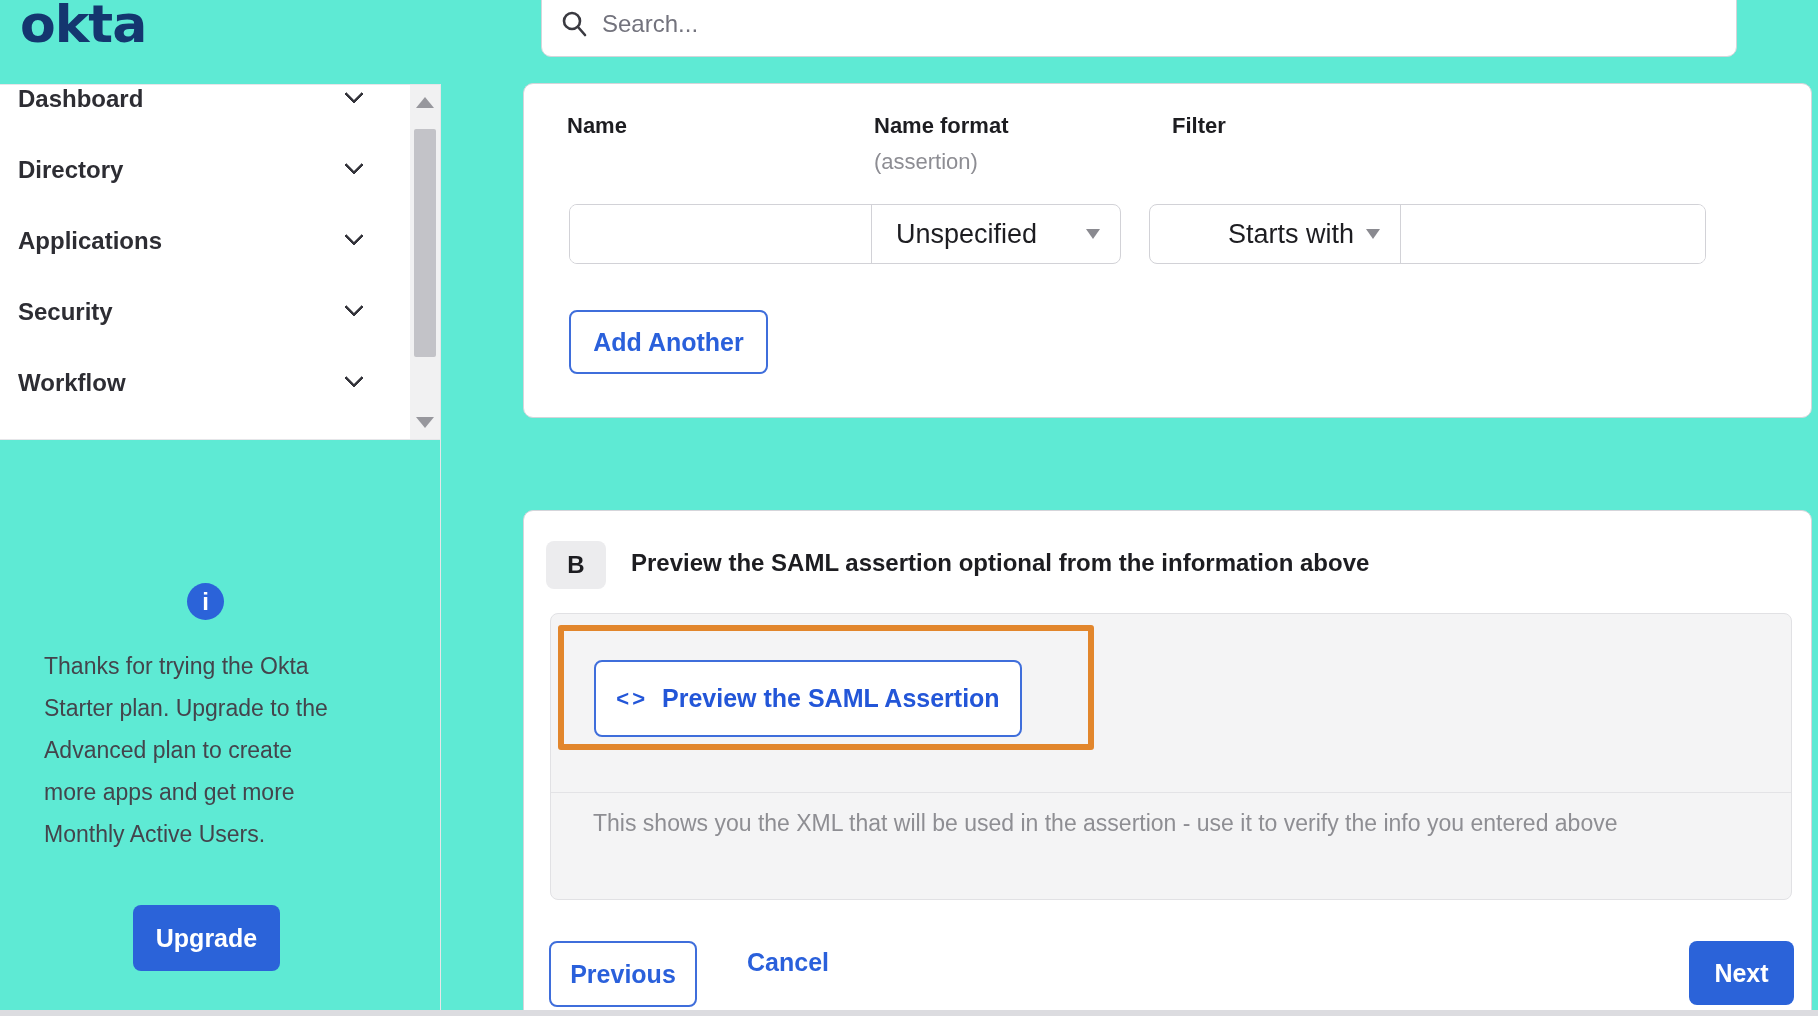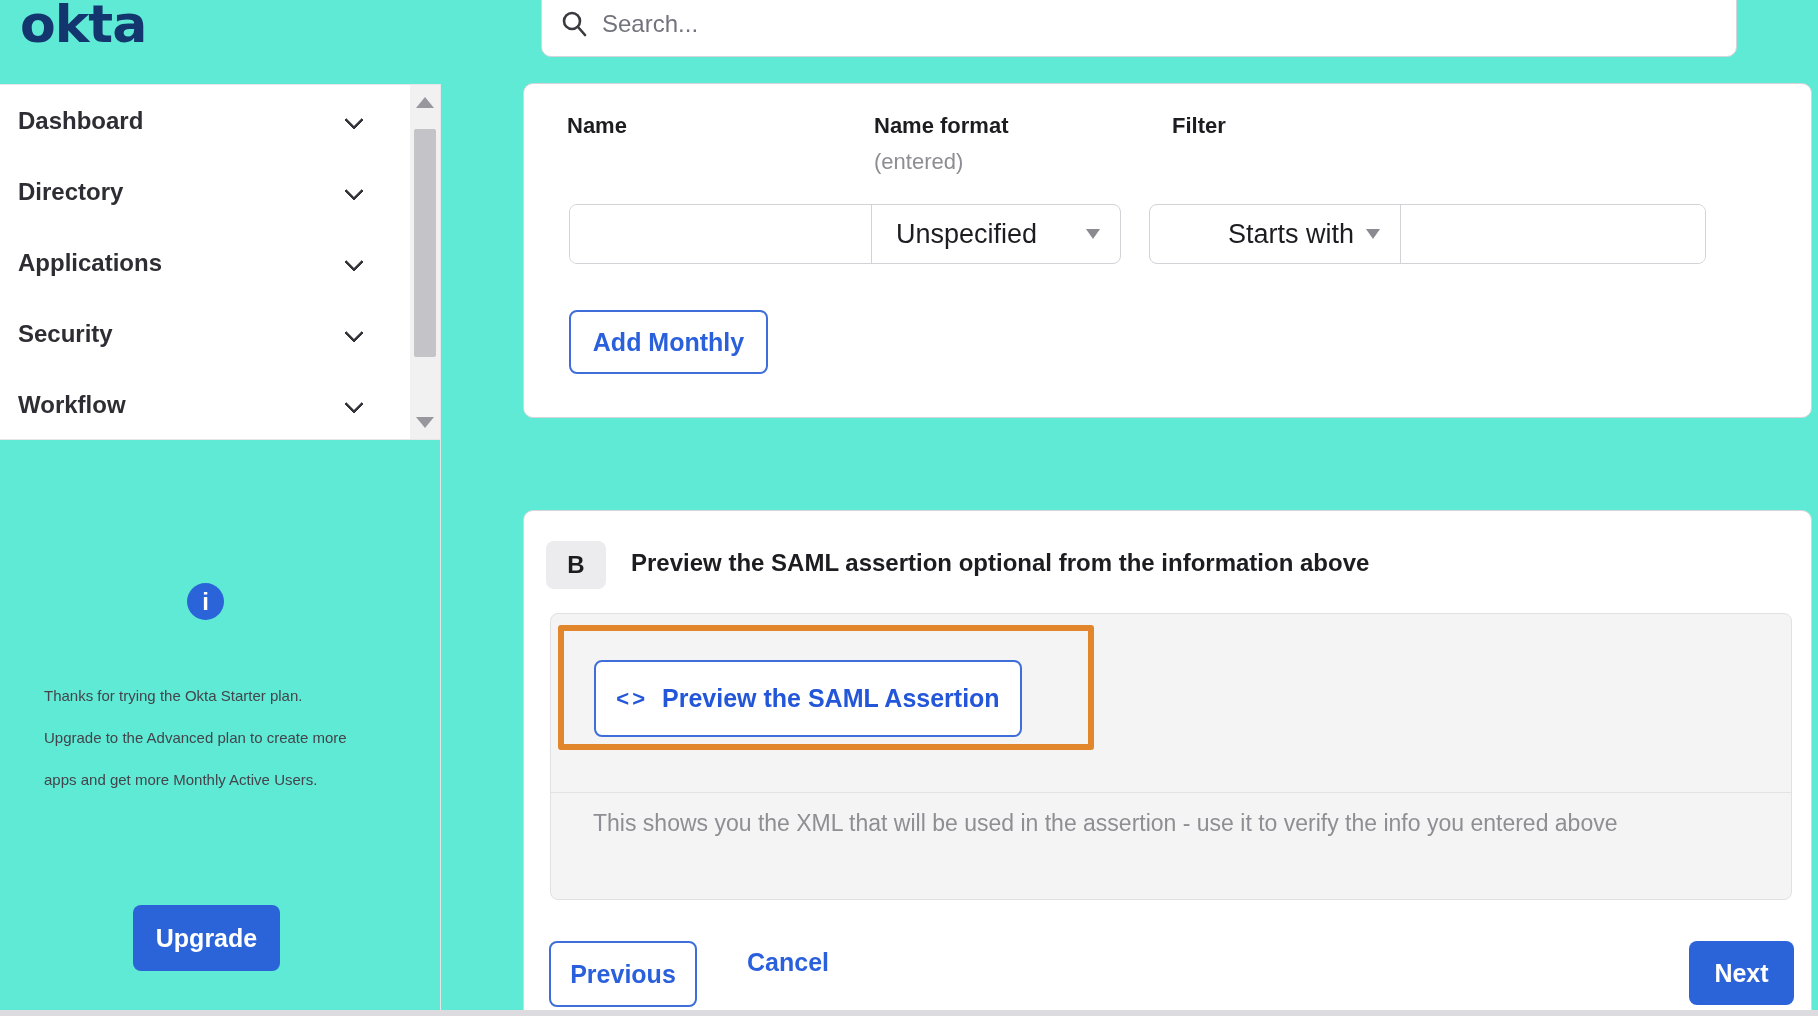--- a/index.html
+++ b/index.html
@@ -21,7 +21,7 @@
   
   .sidebar-menu { position:absolute; left:0; top:84px; width:440px; height:356px;
                   border-top:1px solid #e6e6e9; border-bottom:1px solid #e6e6e9; background:#fff; }
-  .nav-item { height:71px; display:flex; align-items:center; justify-content:space-between;
+  .nav-item { height:71px; display:flex; justify-content:space-between;
               padding:0 76px 0 18px; cursor:pointer; }
   .nav-label { font-size:24px; font-weight:bold; color:#2d2d33; }
   .chev { width:20px; height:20px; display:block; }

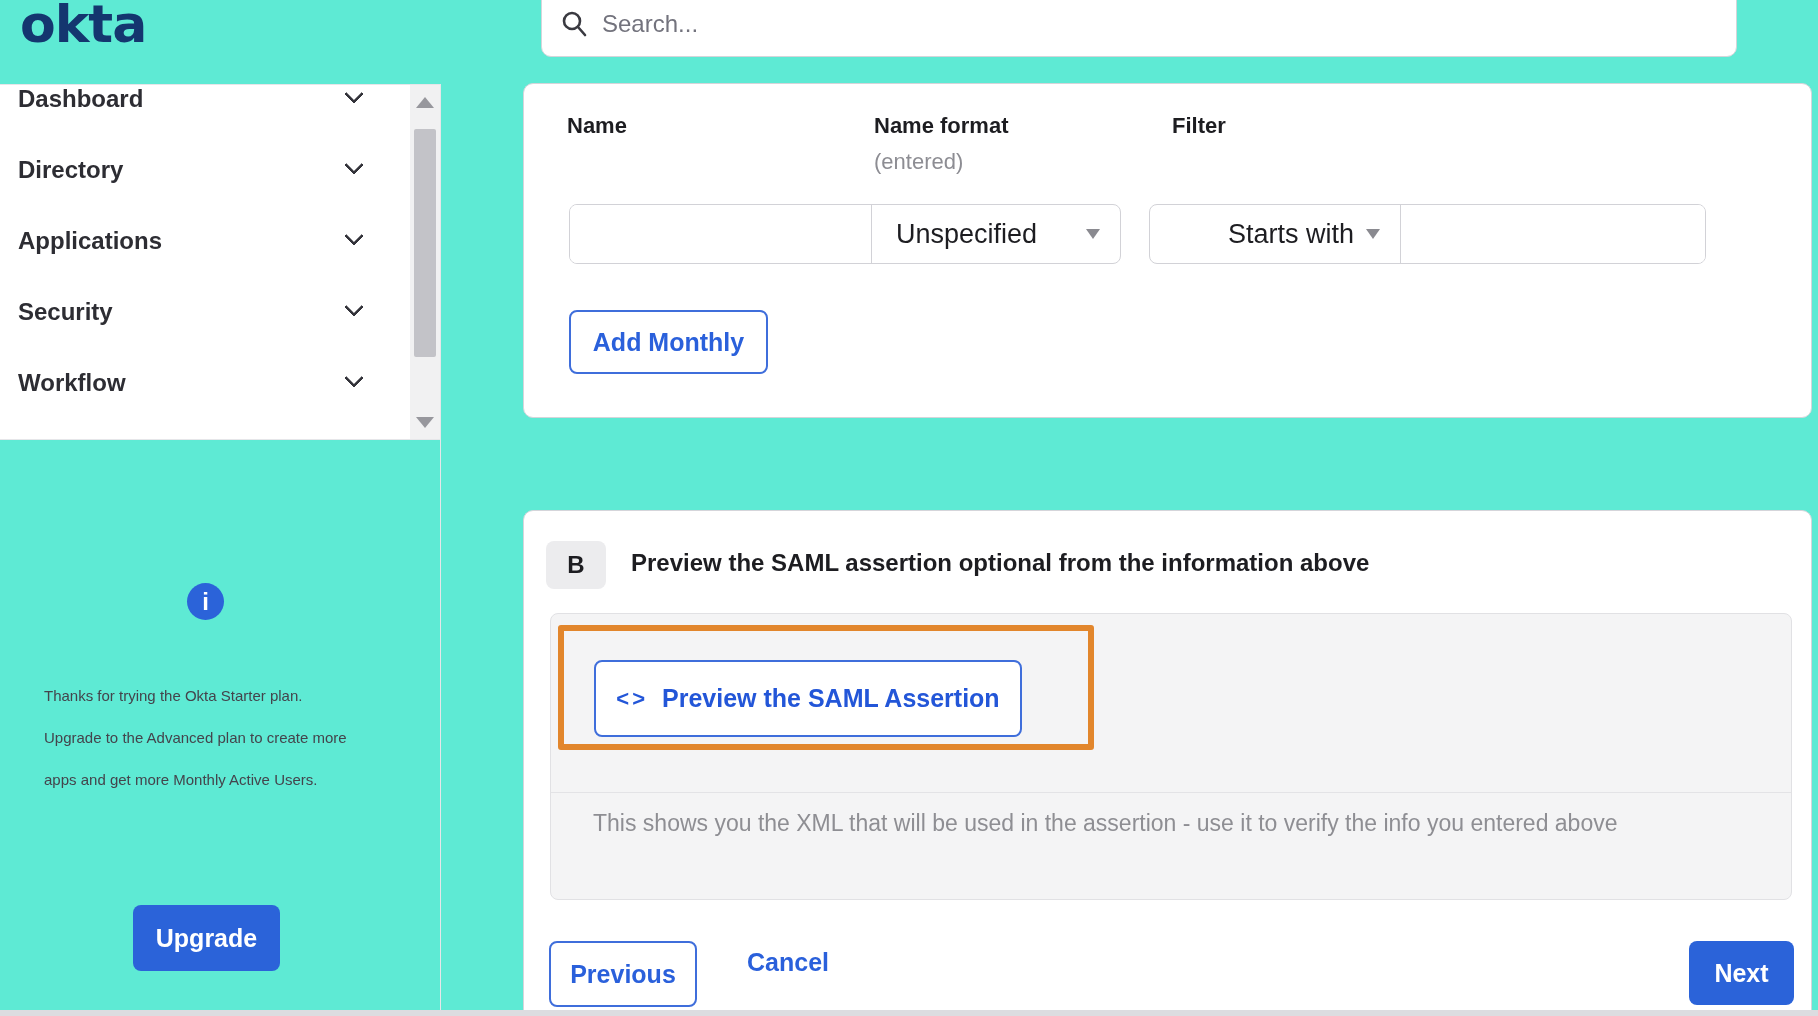--- a/index.html
+++ b/index.html
@@ -159,7 +159,7 @@
   <section class="panel panel-a">
     <span class="col-label" style="left:43px; top:29px;">Name</span>
     <span class="col-label" style="left:350px; top:29px;">Name format</span>
-    <span class="col-hint" style="left:350px; top:65px;">(entered)</span>
+    <span class="col-hint" style="left:350px; top:65px;">(assertion)</span>
     <span class="col-label" style="left:648px; top:29px;">Filter</span>
 
     <div class="combo" style="left:45px; width:552px;">

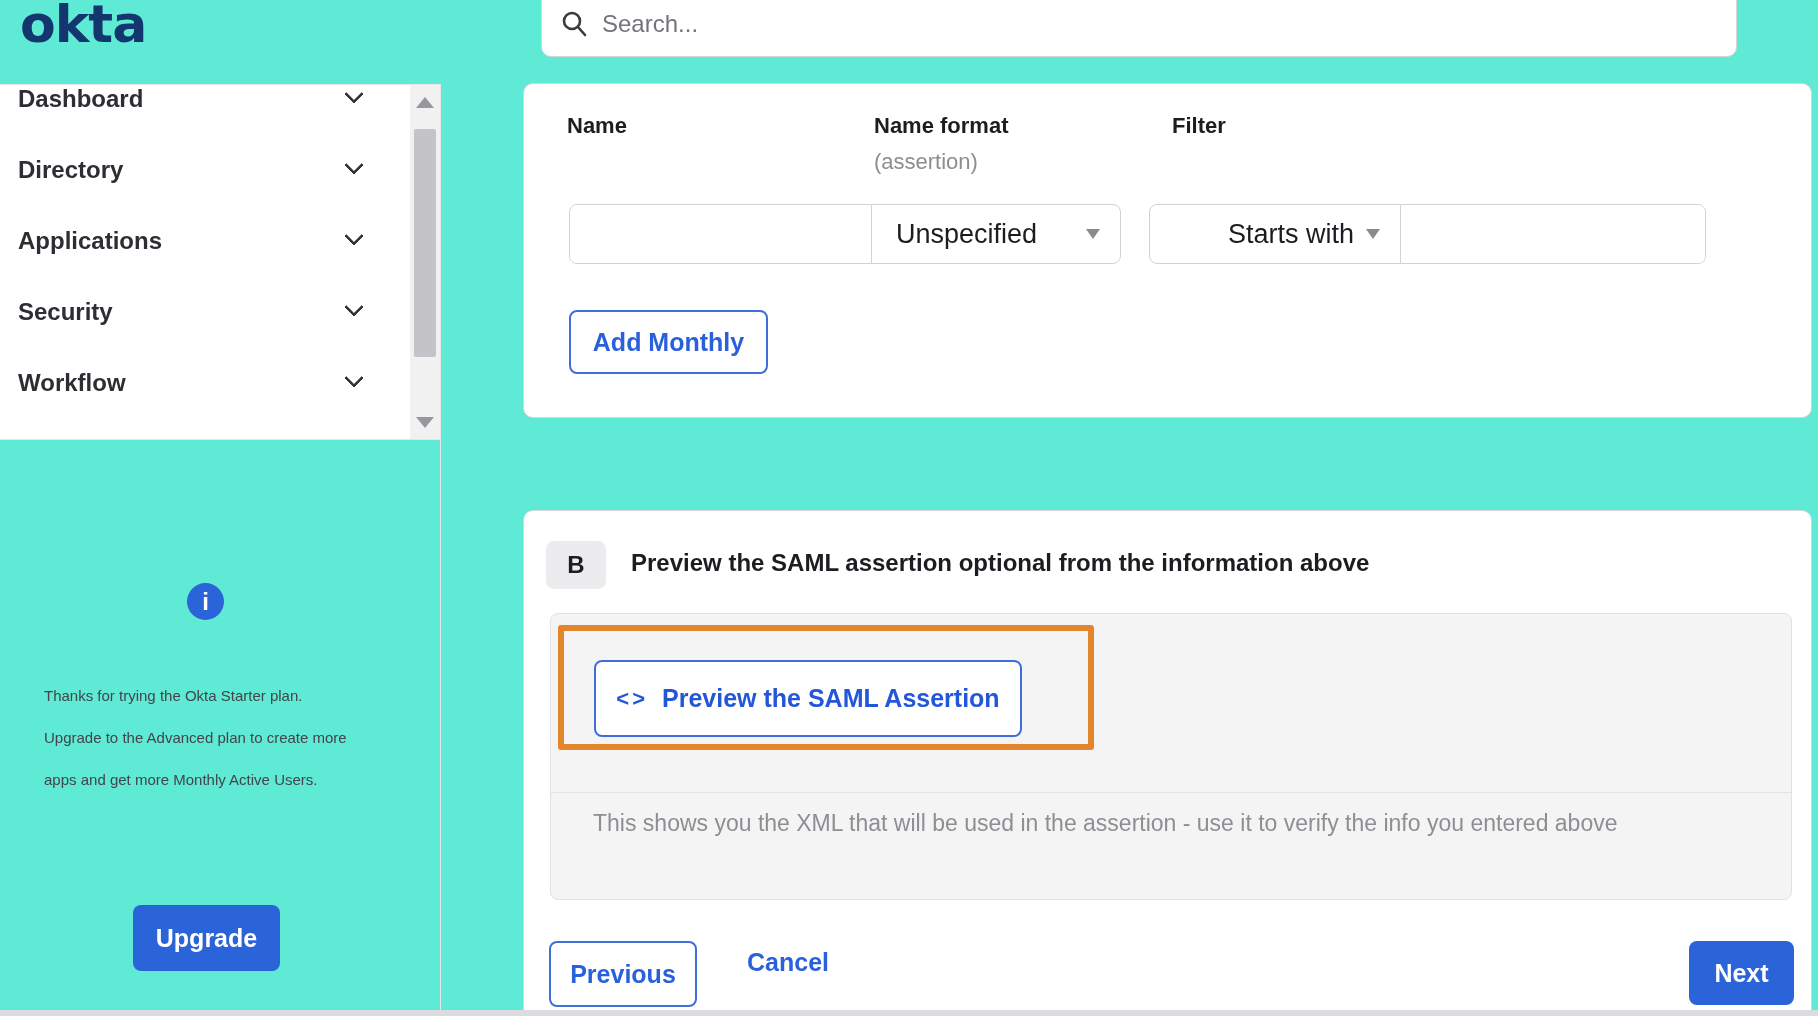--- a/index.html
+++ b/index.html
@@ -178,7 +178,7 @@
       <input class="text-part sep-l" style="flex: 1 1 0%;" type="text" value="">
     </div>
 
-    <button class="btn-outline add-another">Add Monthly</button>
+    <button class="btn-outline add-another">Add Another</button>
   </section>
 
   <section class="panel panel-b">

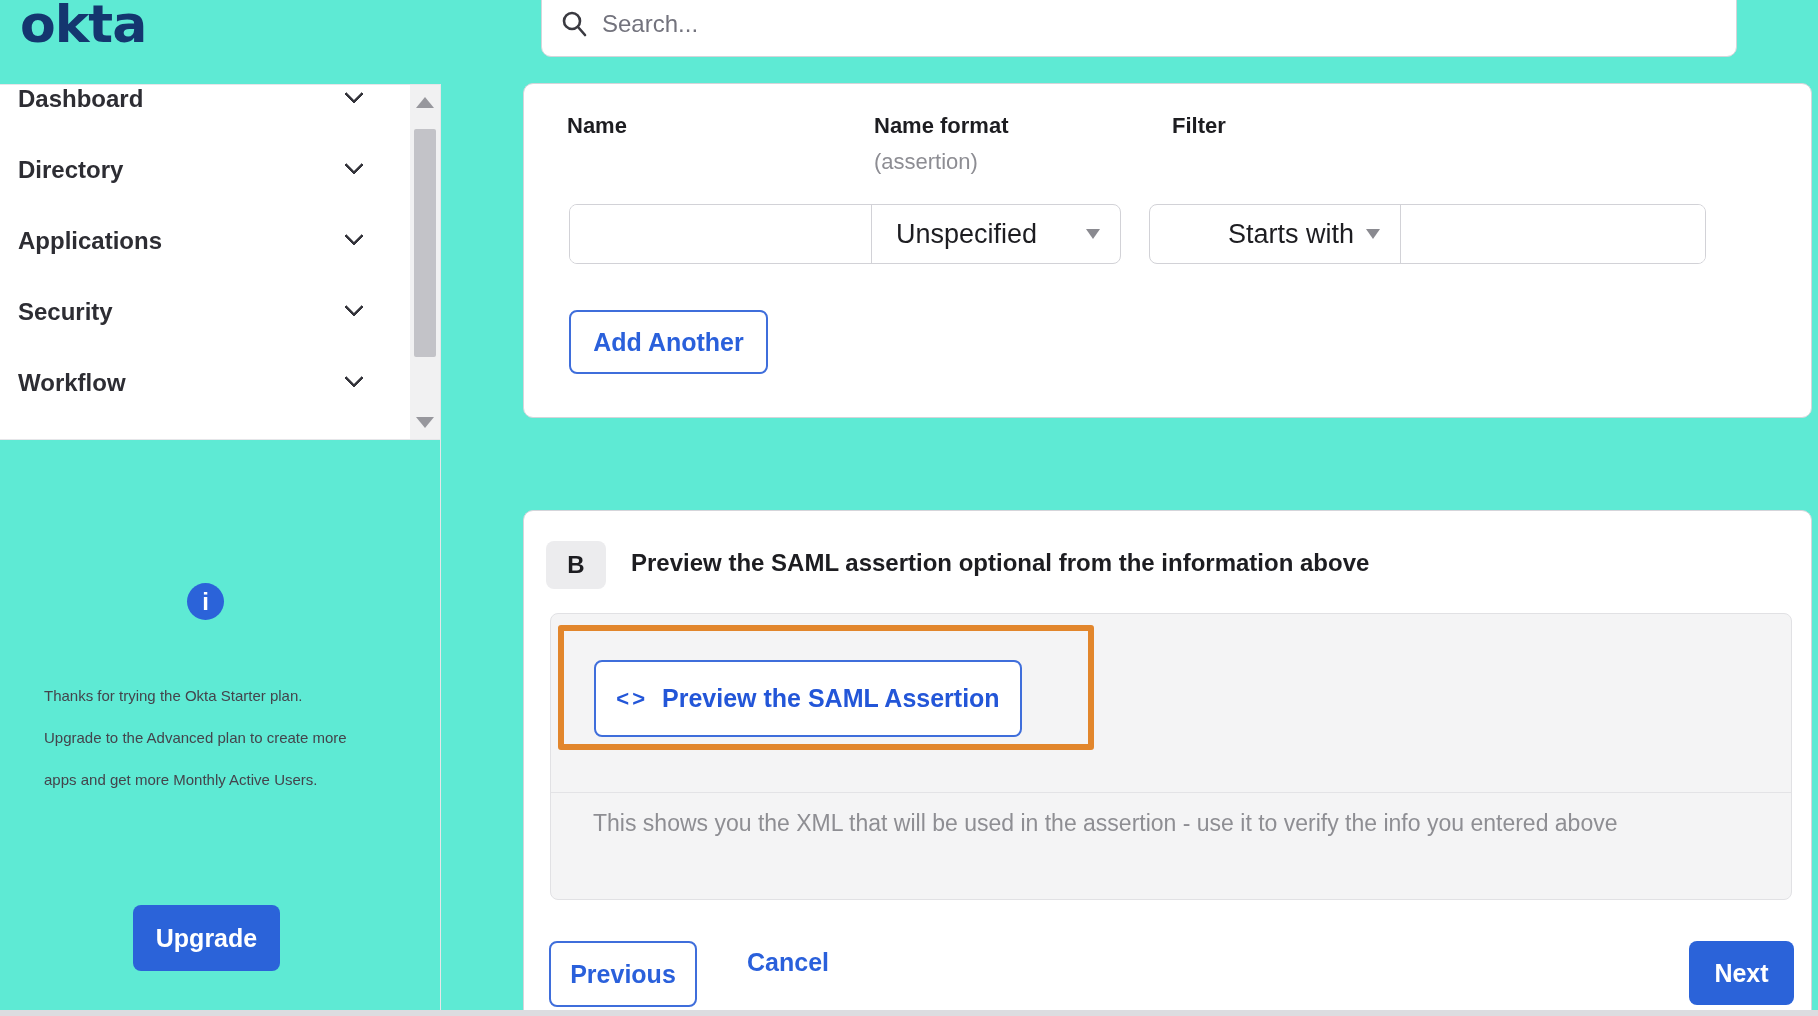--- a/index.html
+++ b/index.html
@@ -46,7 +46,7 @@
   .info-badge { position:absolute; left:187px; top:583px; width:37px; height:37px; border-radius:50%;
                 background:#2b63d9; color:#fff; display:flex; align-items:center; justify-content:center;
                 font-size:24px; font-weight:bold; }
-  .upgrade-text { position:absolute; left:44px; top:675px; width:305px; font-size:15px; line-height:42px;
+  .upgrade-text { position:absolute; left:44px; top:645px; width:305px; font-size:23px; line-height:42px;
                   color:#44444c; }
   .upgrade-btn { position:absolute; left:133px; top:905px; width:147px; height:66px; background:#2b63d9;
                  border:none; border-radius:8px; color:#fff; font-size:25px; font-weight:bold;

